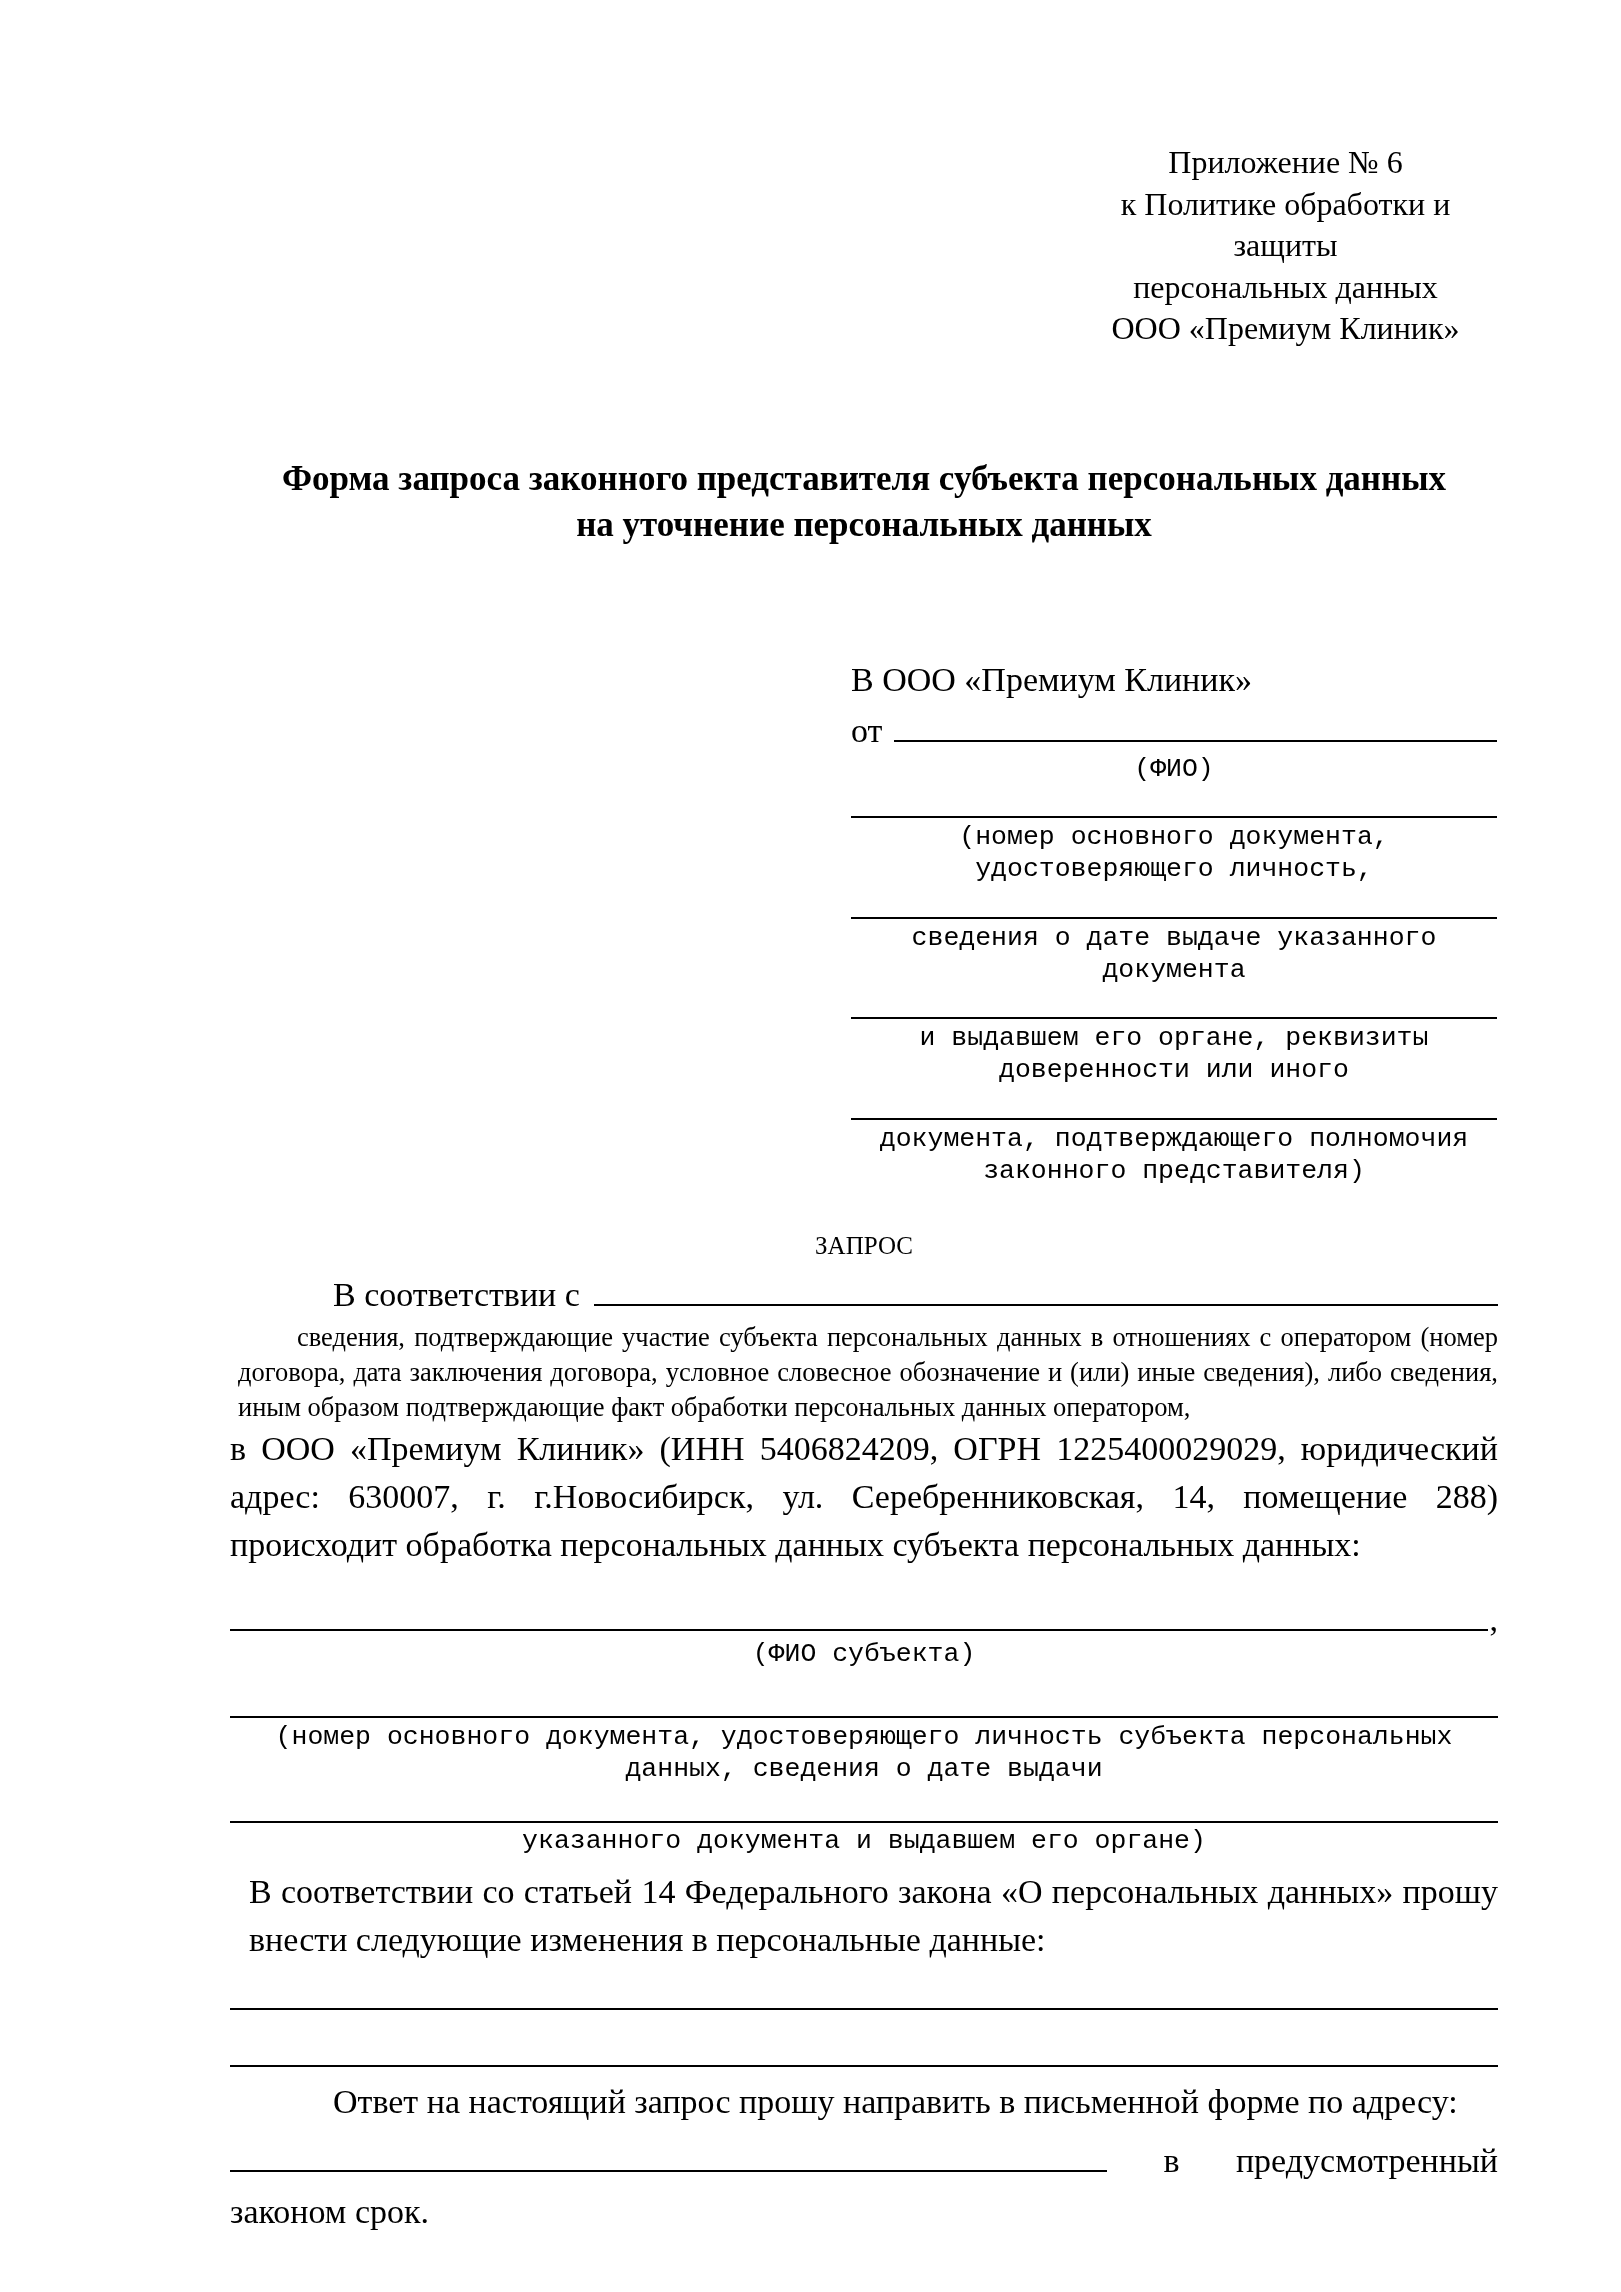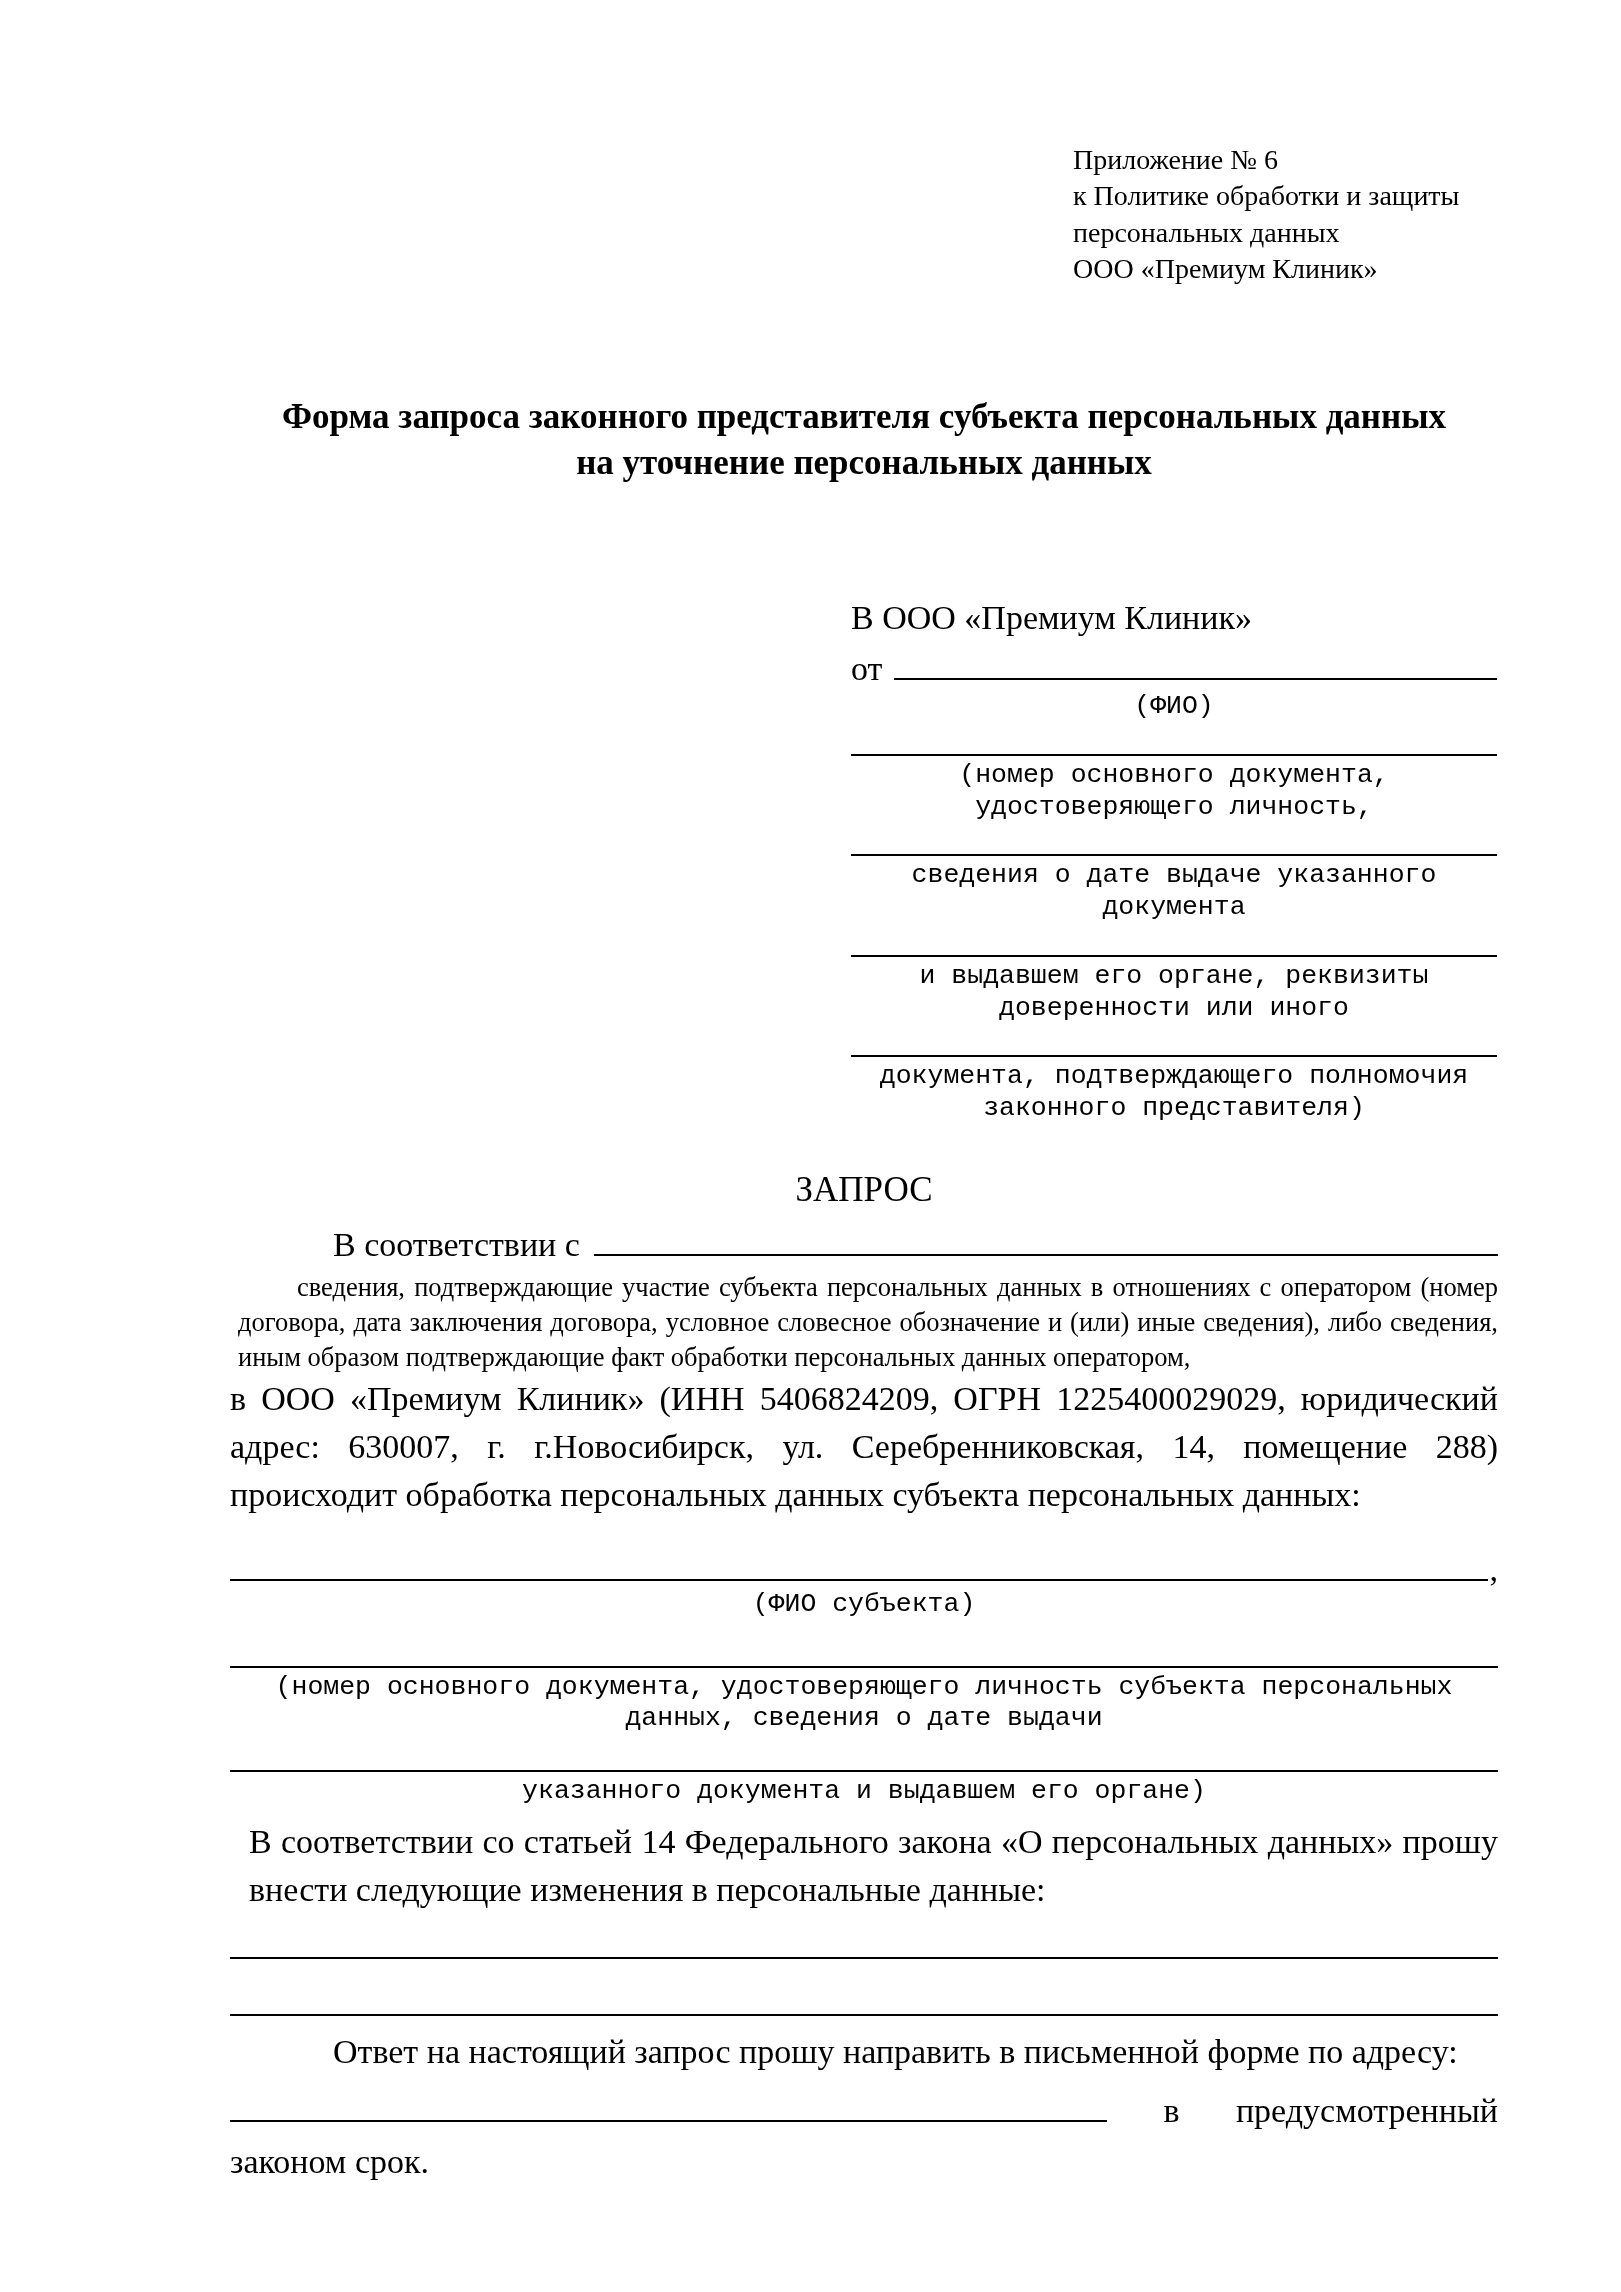--- a/index.html
+++ b/index.html
@@ -16,8 +16,9 @@
   }
   .appendix {
     margin-left: 843px;
-    font-size: 28px;
+    font-size: 32px;
     line-height: 1.3;
+    text-align: center;
   }
   .title {
     margin-top: 106px;

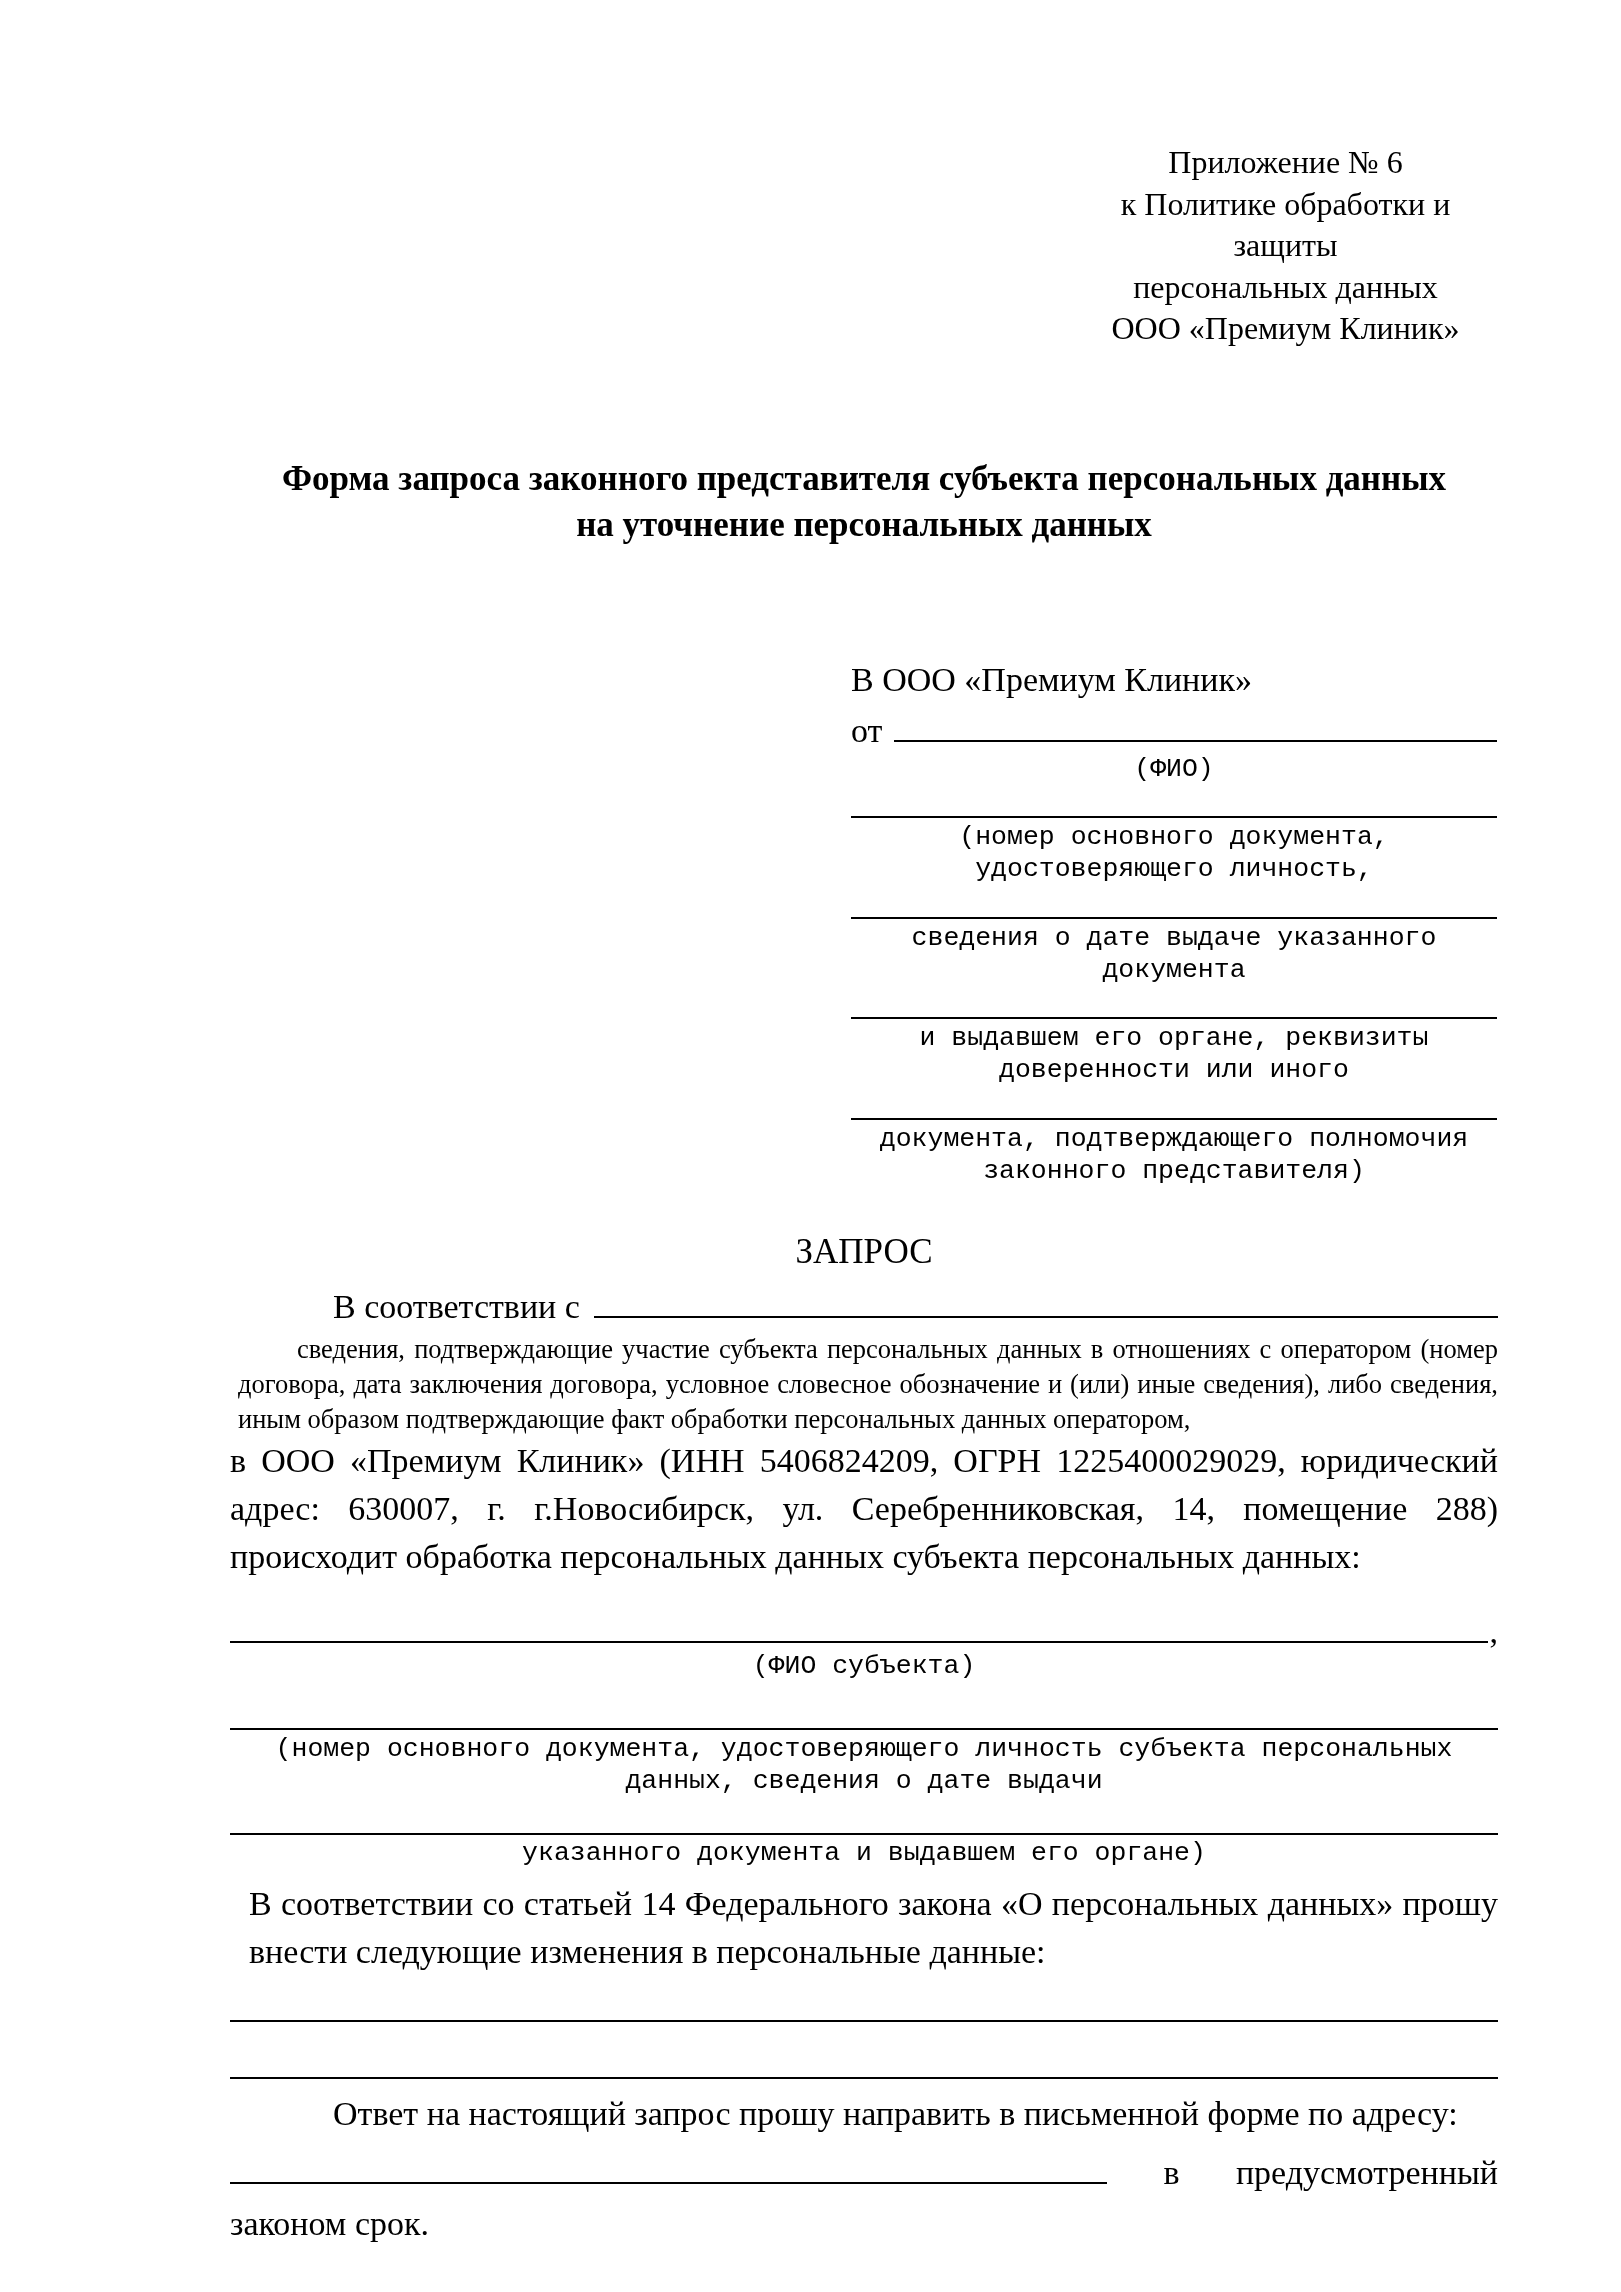--- a/index.html
+++ b/index.html
@@ -51,7 +51,7 @@
   .heading-zapros {
     margin-top: 45px;
     text-align: center;
-    font-size: 35px;
+    font-size: 25px;
   }
   .intro-row {
     display: flex;

